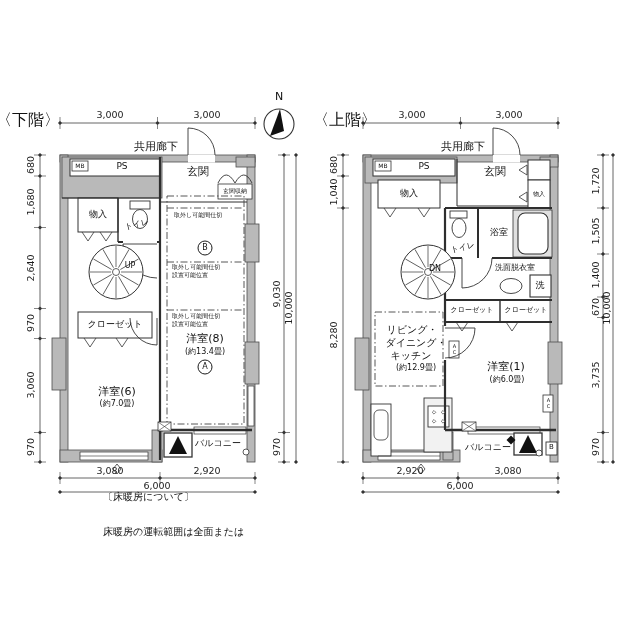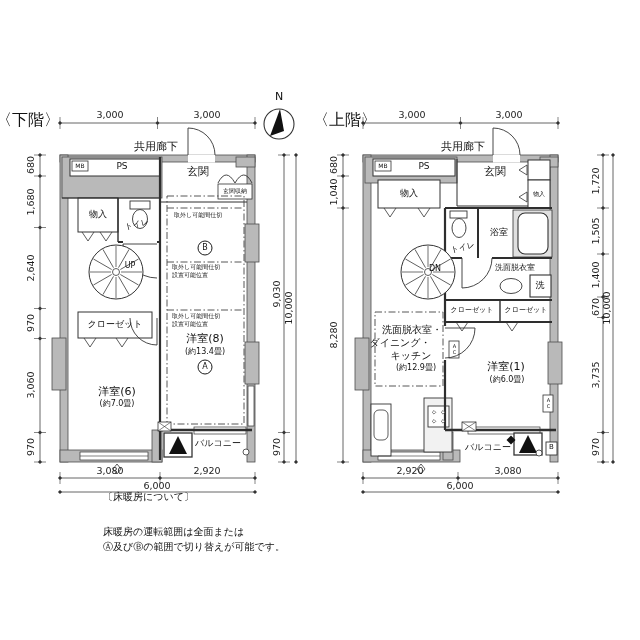--- a/index.html
+++ b/index.html
@@ -370,7 +370,7 @@
 <div class="lbl s7" style="left:472px;top:311px">クローゼット</div>
 <div class="lbl s7" style="left:526px;top:311px">クローゼット</div>
 <div class="lbl s8" style="left:435px;top:269px">DN</div>
-<div class="lbl s10" style="left:412px;top:330px">洗面脱衣室・</div>
+<div class="lbl s10" style="left:412px;top:330px">リビング・</div>
 <div class="lbl s10" style="left:400px;top:343px">ダイニング・</div>
 <div class="lbl s10" style="left:411px;top:356px">キッチン</div>
 <div class="lbl s8" style="left:416px;top:368px">(約12.9畳)</div>

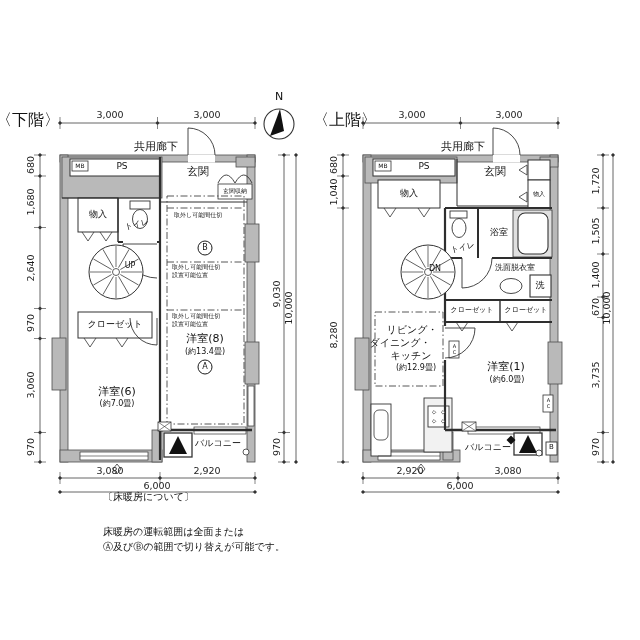--- a/index.html
+++ b/index.html
@@ -371,7 +371,7 @@
 <div class="lbl s7" style="left:526px;top:311px">クローゼット</div>
 <div class="lbl s8" style="left:435px;top:269px">DN</div>
 <div class="lbl s10" style="left:412px;top:330px">リビング・</div>
-<div class="lbl s10" style="left:400px;top:343px">ダイニング・</div>
+<div class="lbl s10" style="left:416px;top:343px">ダイニング・</div>
 <div class="lbl s10" style="left:411px;top:356px">キッチン</div>
 <div class="lbl s8" style="left:416px;top:368px">(約12.9畳)</div>
 <div class="lbl s11" style="left:506px;top:367px">洋室(1)</div>

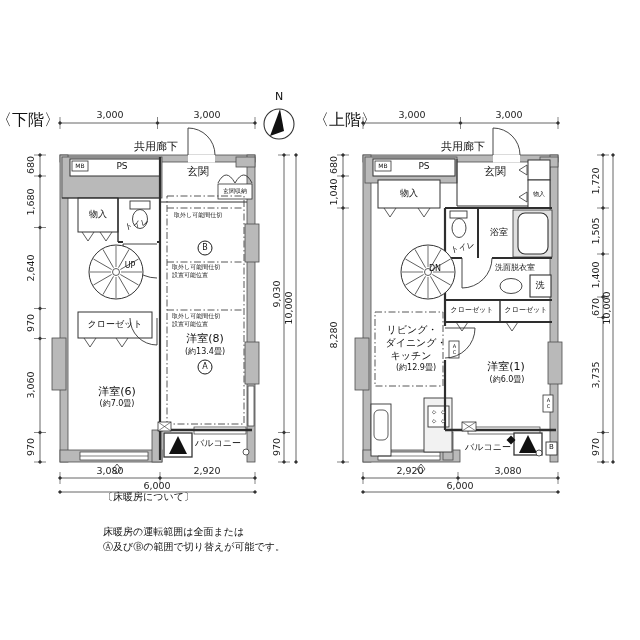--- a/index.html
+++ b/index.html
@@ -399,7 +399,6 @@
 
 <div class="lbl s10 la" style="left:103px;top:492px">〔床暖房について〕</div>
 <div class="lbl s10 la" style="left:103px;top:527px">床暖房の運転範囲は全面または</div>
-<div class="lbl s10 la" style="left:103px;top:542px">Ⓐ及びⒷの範囲で切り替えが可能です。</div>
 
 </div>
 

